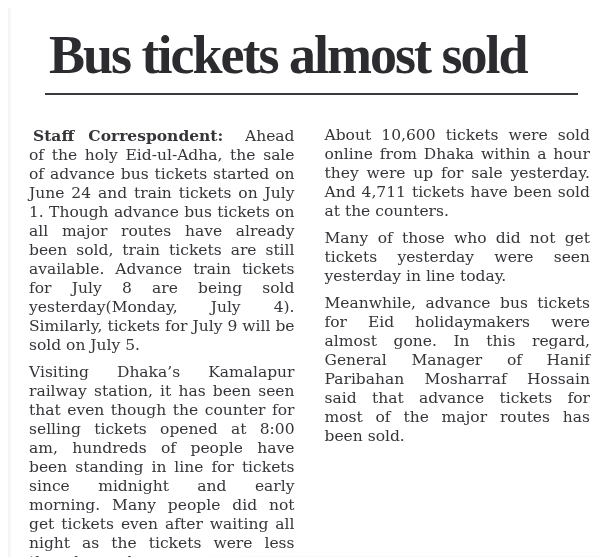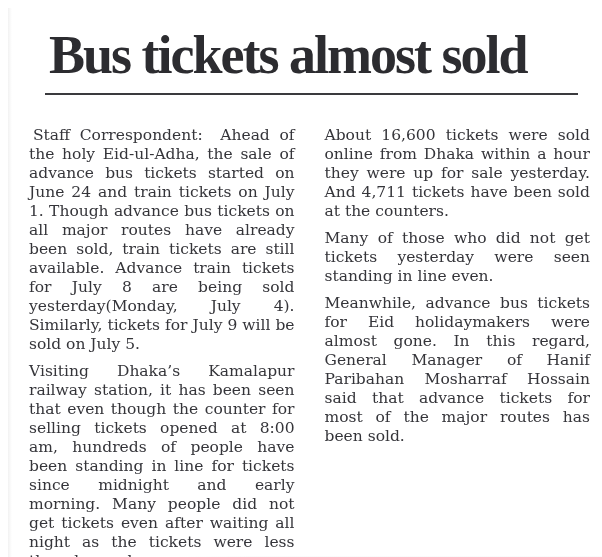--- a/index.html
+++ b/index.html
@@ -65,7 +65,7 @@
   }
 
   .byline-lead {
-    font-weight: normal;
+    font-weight: bold;
     margin-top: 40px;
   }
 

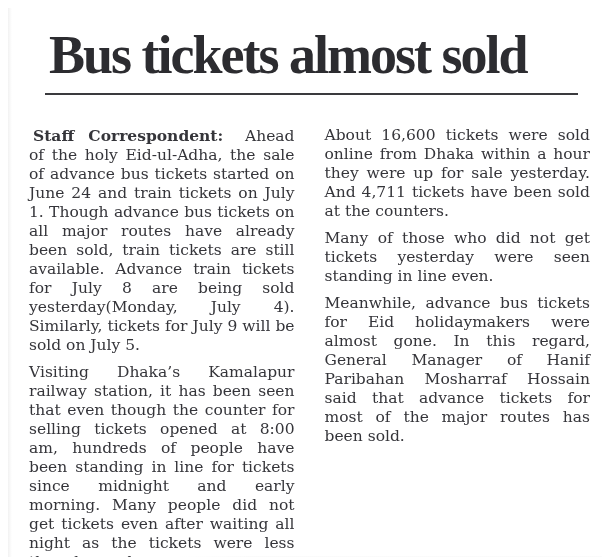--- a/index.html
+++ b/index.html
@@ -101,7 +101,7 @@
     </div>
 
     <div class="column">
-      <p>About 16,600 tickets were sold online from Dhaka within a hour they were up for sale yesterday. And 4,711 tickets have been sold at the counters.</p>
+      <p>About 10,600 tickets were sold online from Dhaka within a hour they were up for sale yesterday. And 4,711 tickets have been sold at the counters.</p>
       <p>Many of those who did not get tickets yesterday were seen standing in line even.</p>
       <p>Meanwhile, advance bus tickets for Eid holidaymakers were almost gone. In this regard, General Manager of Hanif Paribahan Mosharraf Hossain said that advance tickets for most of the major routes has been sold.</p>
     </div>

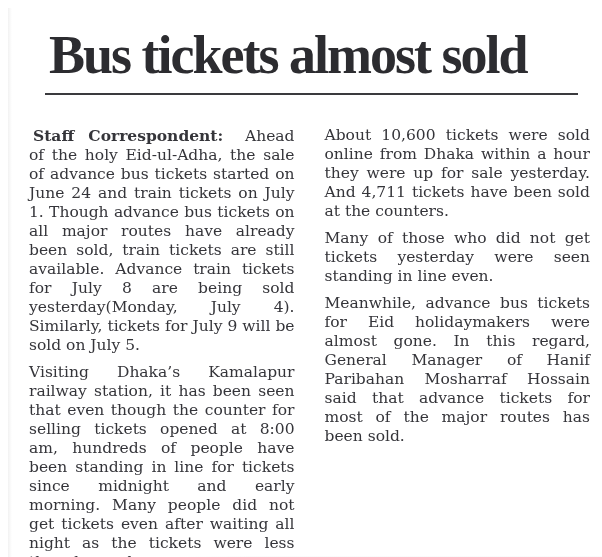--- a/index.html
+++ b/index.html
@@ -102,7 +102,7 @@
 
     <div class="column">
       <p>About 10,600 tickets were sold online from Dhaka within a hour they were up for sale yesterday. And 4,711 tickets have been sold at the counters.</p>
-      <p>Many of those who did not get tickets yesterday were seen standing in line even.</p>
+      <p>Many of those who did not get tickets yesterday were seen yesterday in line today.</p>
       <p>Meanwhile, advance bus tickets for Eid holidaymakers were almost gone. In this regard, General Manager of Hanif Paribahan Mosharraf Hossain said that advance tickets for most of the major routes has been sold.</p>
     </div>
 

